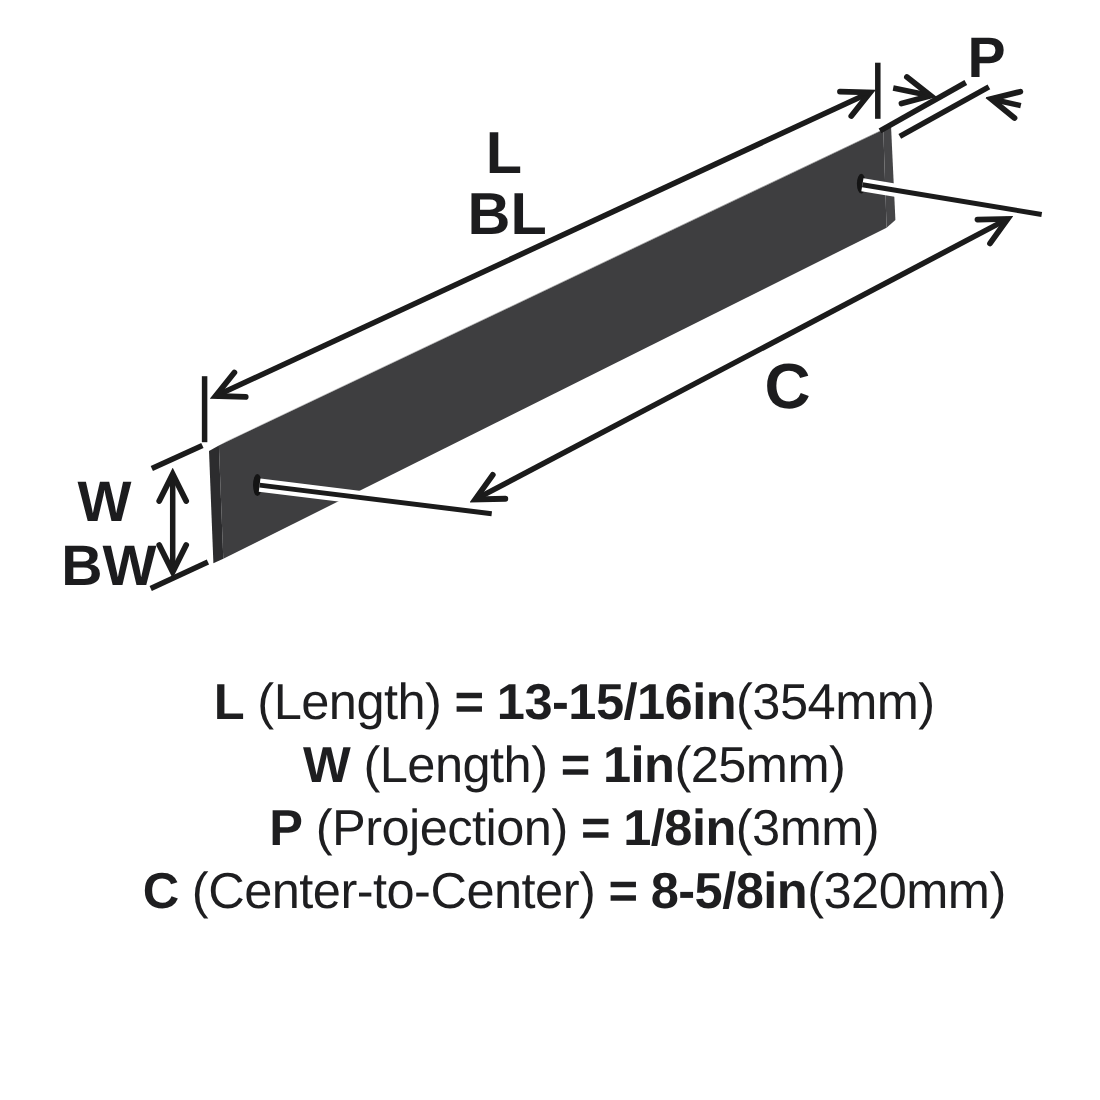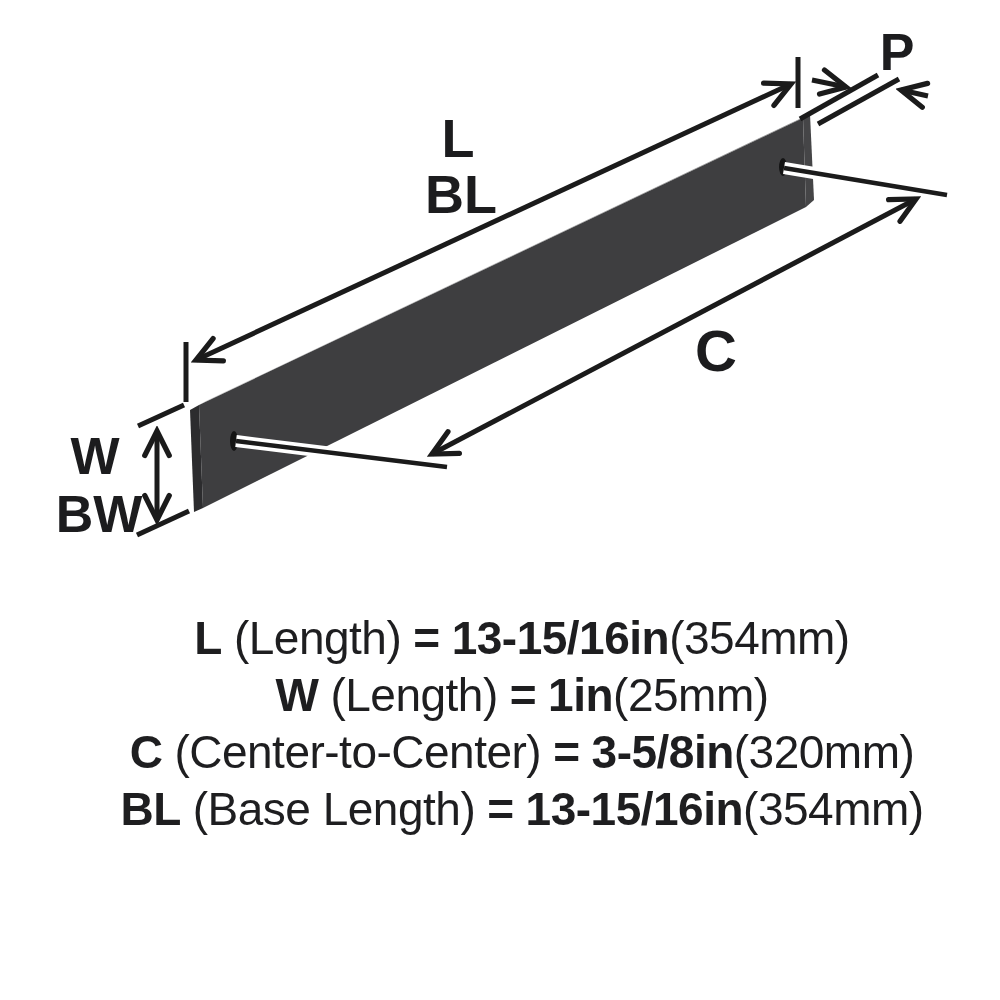--- a/index.html
+++ b/index.html
@@ -126,6 +126,9 @@
       <span class="key">W</span><span class="name">(Length)</span><span class="eq">=</span><span class="value">1in</span><span class="metric">(25mm)</span>
     </div>
     <div class="legend-row">
+      <span class="key">P</span><span class="name">(Projection)</span><span class="eq">=</span><span class="value">1/8in</span><span class="metric">(3mm)</span>
+    </div>
+    <div class="legend-row">
       <span class="key">C</span><span class="name">(Center-to-Center)</span><span class="eq">=</span><span class="value">3-5/8in</span><span class="metric">(320mm)</span>
     </div>
     <div class="legend-row">

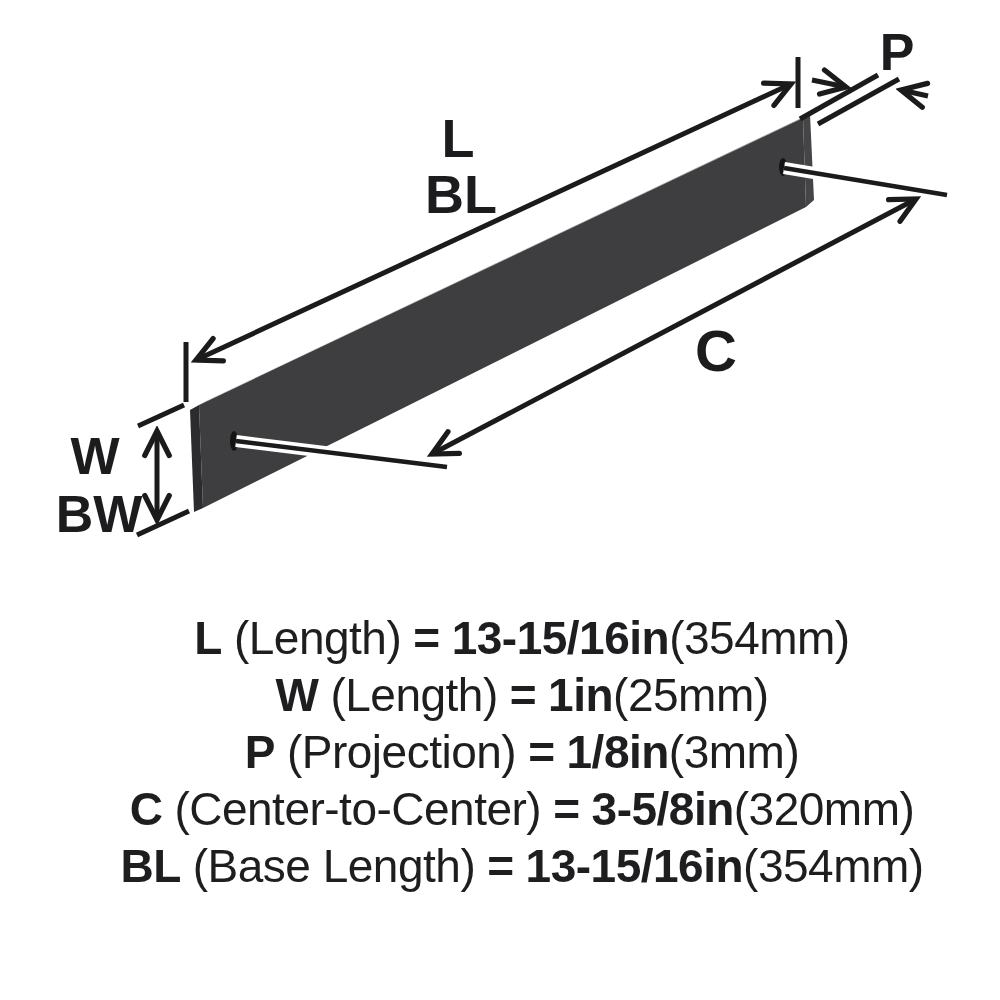--- a/index.html
+++ b/index.html
@@ -129,7 +129,7 @@
       <span class="key">P</span><span class="name">(Projection)</span><span class="eq">=</span><span class="value">1/8in</span><span class="metric">(3mm)</span>
     </div>
     <div class="legend-row">
-      <span class="key">C</span><span class="name">(Center-to-Center)</span><span class="eq">=</span><span class="value">3-5/8in</span><span class="metric">(320mm)</span>
+      <span class="key">C</span><span class="name">(Center-to-Center)</span><span class="eq">=</span><span class="value">8-5/8in</span><span class="metric">(320mm)</span>
     </div>
     <div class="legend-row">
       <span class="key">BL</span><span class="name">(Base Length)</span><span class="eq">=</span><span class="value">13-15/16in</span><span class="metric">(354mm)</span>

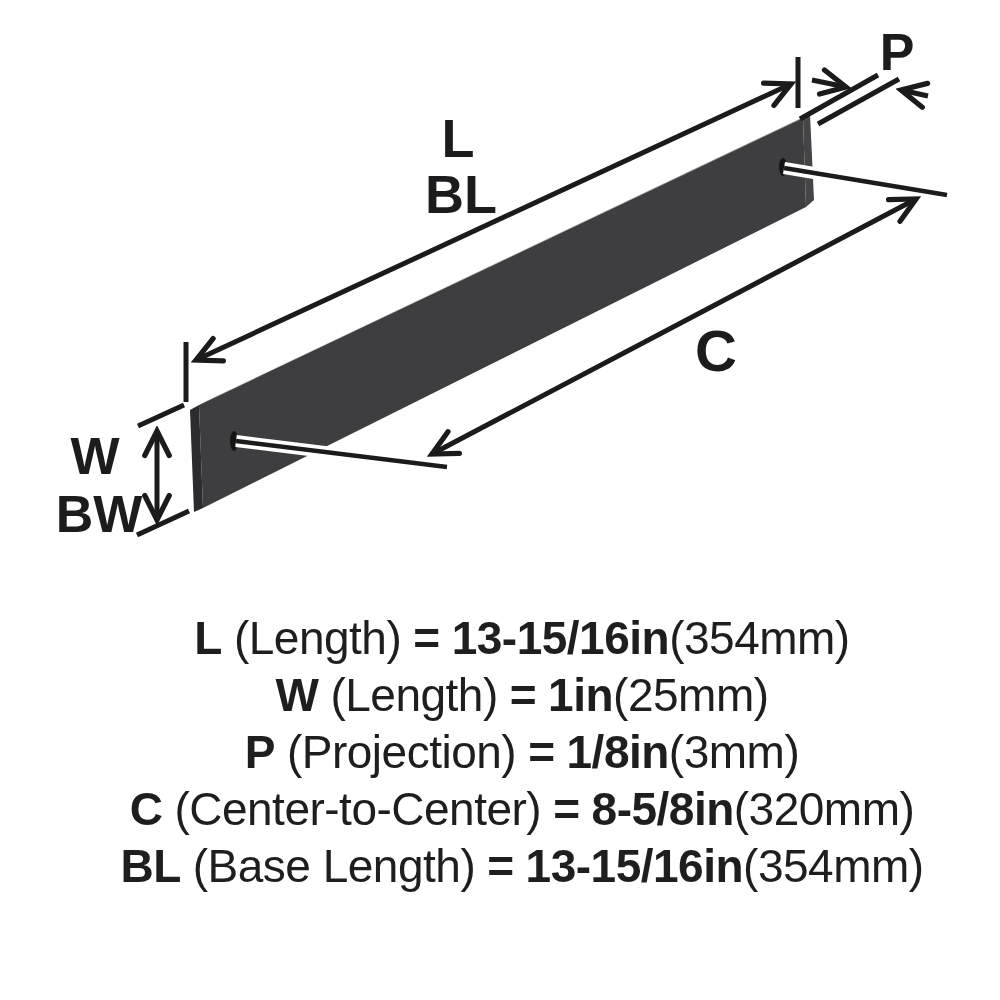--- a/index.html
+++ b/index.html
@@ -131,9 +131,6 @@
     <div class="legend-row">
       <span class="key">C</span><span class="name">(Center-to-Center)</span><span class="eq">=</span><span class="value">8-5/8in</span><span class="metric">(320mm)</span>
     </div>
-    <div class="legend-row">
-      <span class="key">BL</span><span class="name">(Base Length)</span><span class="eq">=</span><span class="value">13-15/16in</span><span class="metric">(354mm)</span>
-    </div>
   </div>
 
 </div>

